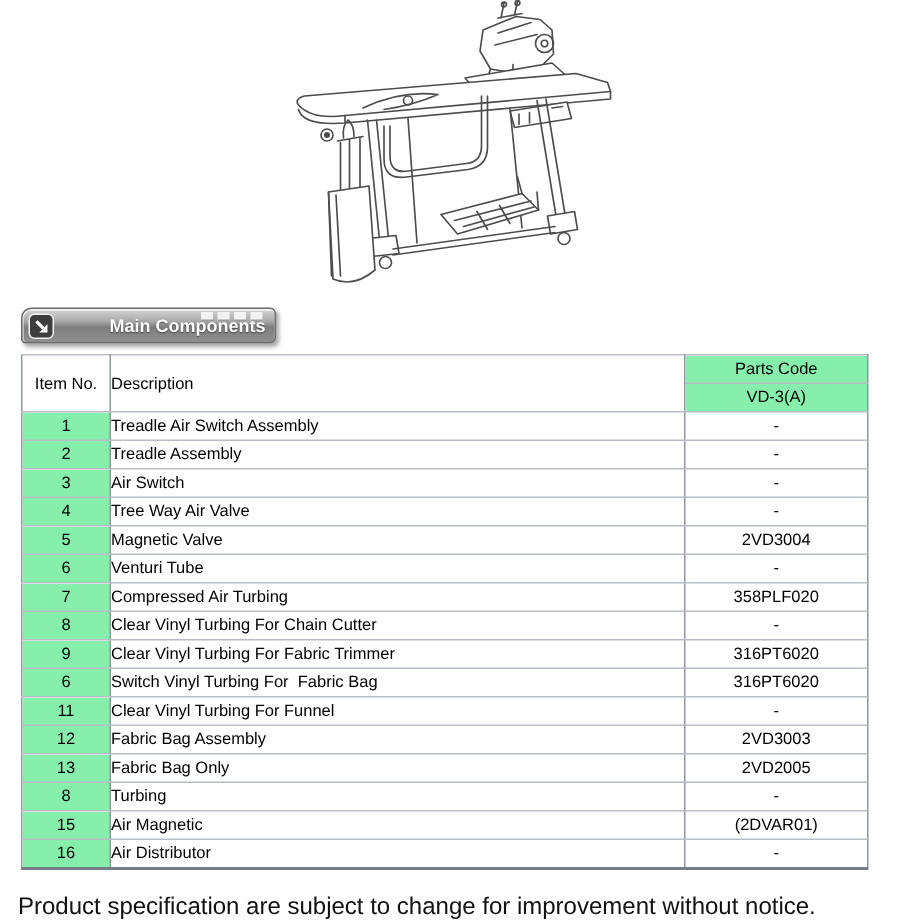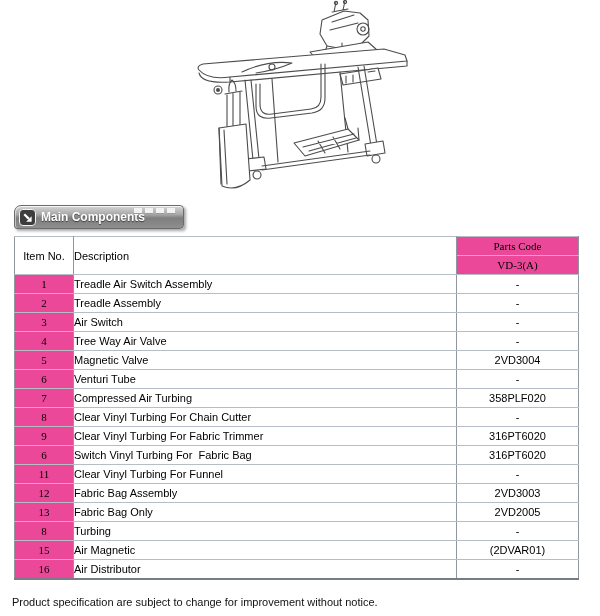--- a/index.html
+++ b/index.html
@@ -28,6 +28,7 @@
     box-shadow: 2px 2px 3px rgba(0,0,0,0.35), inset 0 1px 0 rgba(255,255,255,0.85), inset 1px 0 0 rgba(255,255,255,0.5);
     display: flex; align-items: center;
     padding-left: 4px;
+    gap: 32px;
   }
   .banner-icon {
     width: 17px; height: 17px;

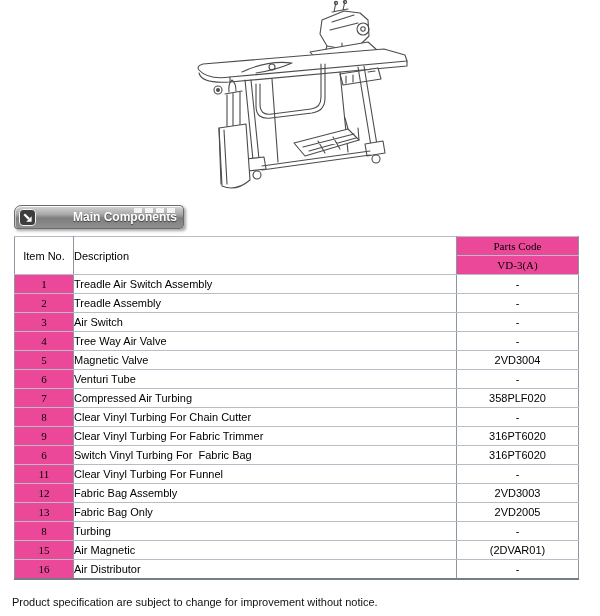--- a/index.html
+++ b/index.html
@@ -82,7 +82,7 @@
   table.parts { border-bottom: 2px solid #767d86; }
   .cell-center { text-align: center; }
   .cell-left { text-align: left; padding-left: 5px; white-space: pre; }
-  .accent-bg { background: #ec4899; font-family: Liberation Serif, serif; }
+  .accent-bg { background: #86efac; }
   th.hdr-item { text-align: center; margin-left: 16px; }
   th.hdr-desc { text-align: left; padding-left: 5px; }
 

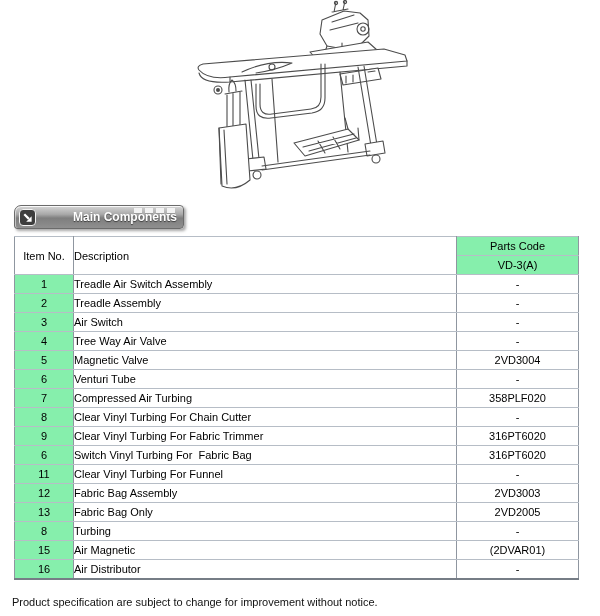--- a/index.html
+++ b/index.html
@@ -89,7 +89,7 @@
   
   .footer-note {
     position: absolute; left: 12px; top: 596px;
-    font-size: 11px; color: #111;
+    font-size: 16px; color: #111;
     white-space: nowrap;
   }
 

